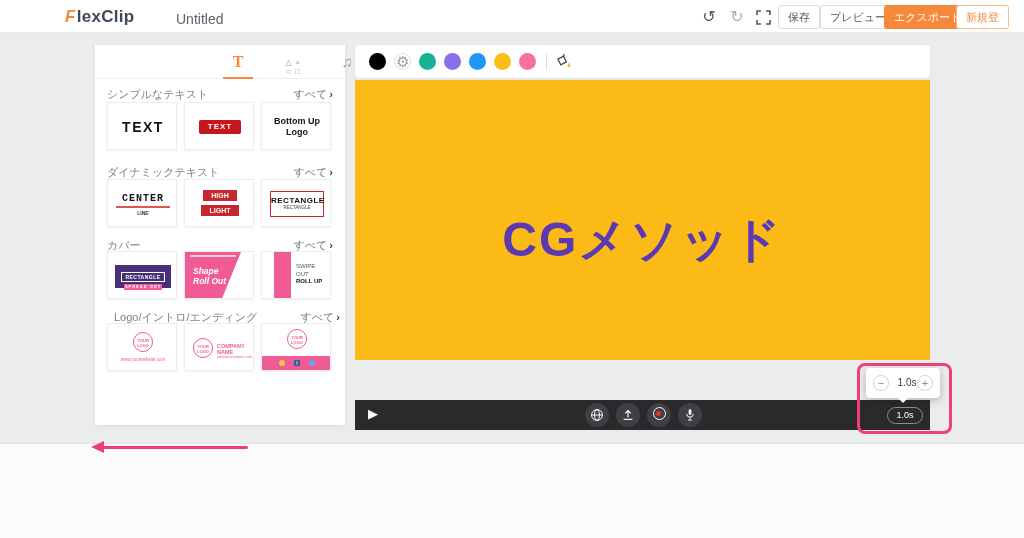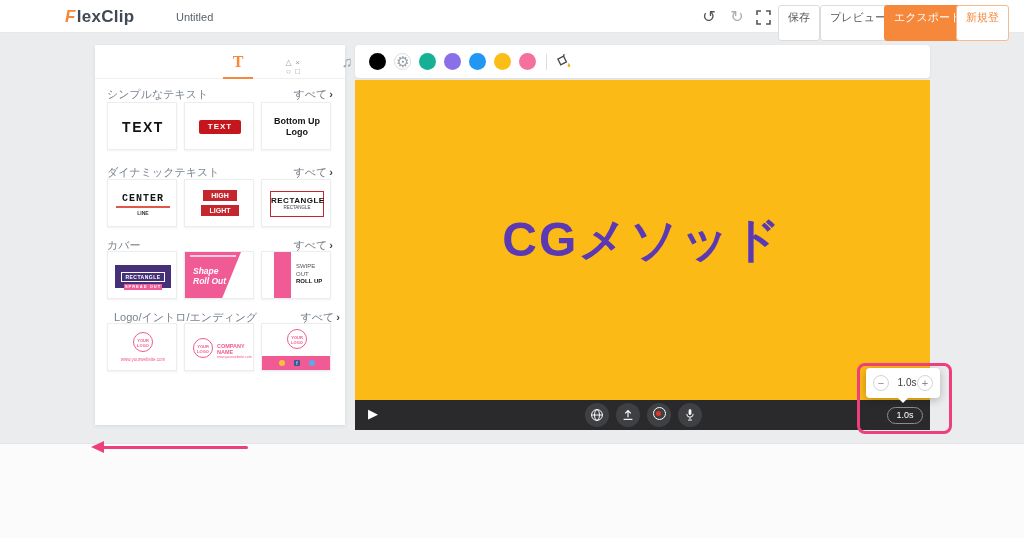--- a/index.html
+++ b/index.html
@@ -11,7 +11,7 @@
   .topbar { position:absolute; left:0; top:0; width:1024px; height:33px; background:#ffffff; border-bottom:1px solid #e7e7e7; z-index:30; }
   .logo { position:absolute; left:65px; top:7px; font-size:17px; font-weight:bold; color:#3f4a56; letter-spacing:.3px; }
   .logo .logo-f { color:#f6883b; font-style:italic; margin-right:1px; }
-  .doc-title { position:absolute; left:160px; top:11px; font-size:11px; color:#5a626c;padding-left:16px; }
+  .doc-title { position:absolute; left:160px; top:11px; font-size:14px; color:#5a626c;padding-left:16px; }
   .tb-icon { position:absolute; top:6px; width:22px; height:22px; text-align:center; line-height:22px; font-size:16px; color:#555; cursor:pointer; }
   .tb-btn { position:absolute; top:5px; height:36px; border:1px solid #dcdcdc; border-radius:3px; background:#fff; font-size:11px; color:#555; text-align:center; line-height:22px; cursor:pointer; padding:0 9px; }
   .tb-btn.primary { background:#f6883b; border-color:#f6883b; color:#fff; }

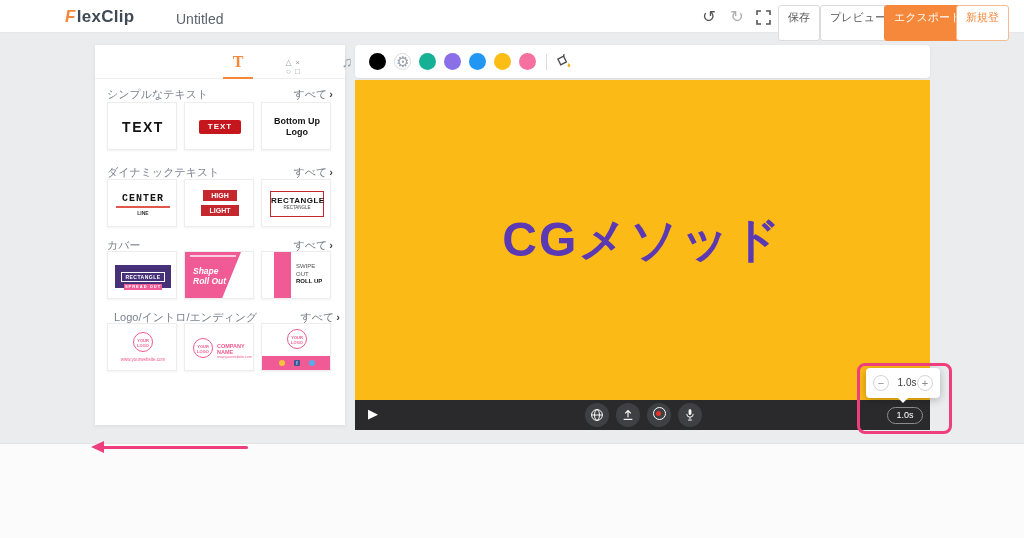--- a/index.html
+++ b/index.html
@@ -13,7 +13,7 @@
   .logo .logo-f { color:#f6883b; font-style:italic; margin-right:1px; }
   .doc-title { position:absolute; left:160px; top:11px; font-size:14px; color:#5a626c;padding-left:16px; }
   .tb-icon { position:absolute; top:6px; width:22px; height:22px; text-align:center; line-height:22px; font-size:16px; color:#555; cursor:pointer; }
-  .tb-btn { position:absolute; top:5px; height:36px; border:1px solid #dcdcdc; border-radius:3px; background:#fff; font-size:11px; color:#555; text-align:center; line-height:22px; cursor:pointer; padding:0 9px; }
+  .tb-btn { position:absolute; top:5px; height:24px; border:1px solid #dcdcdc; border-radius:3px; background:#fff; font-size:11px; color:#555; text-align:center; line-height:22px; cursor:pointer; padding:0 9px; }
   .tb-btn.primary { background:#f6883b; border-color:#f6883b; color:#fff; }
   .tb-btn.outline-orange { border-color:#f8bb90; color:#f6883b; }
 

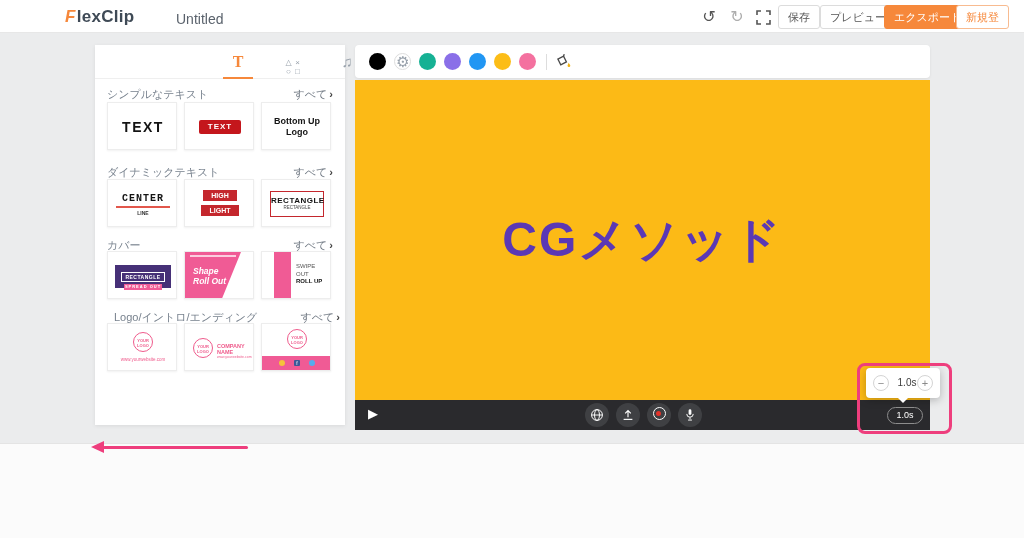--- a/index.html
+++ b/index.html
@@ -33,7 +33,7 @@
   .swatchbar { position:absolute; left:355px; top:45px; width:575px; height:33px; background:#fff; border-radius:4px; box-shadow:0 1px 3px rgba(0,0,0,.07); }
   .swatch { position:absolute; top:8px; width:17px; height:17px; border-radius:50%; cursor:pointer; }
   .swatch.white { border:1px solid #ddd; }
-  .canvas { position:absolute; left:355px; top:80px; width:575px; height:320px; background:#fcba16; }
+  .canvas { position:absolute; left:355px; top:80px; width:575px; height:280px; background:#fcba16; }
   .canvas-title { position:absolute; left:0; top:128px; width:575px; text-align:center; font-size:48px; font-weight:bold; color:#5b38b4; letter-spacing:2px; cursor:pointer; }
   .canvasbar { position:absolute; left:355px; top:400px; width:575px; height:30px; background:#2a2a2d; }
   .cb-circle { position:absolute; top:3px; width:24px; height:24px; border-radius:50%; background:#3f4043; cursor:pointer; text-align:center; line-height:24px; }

